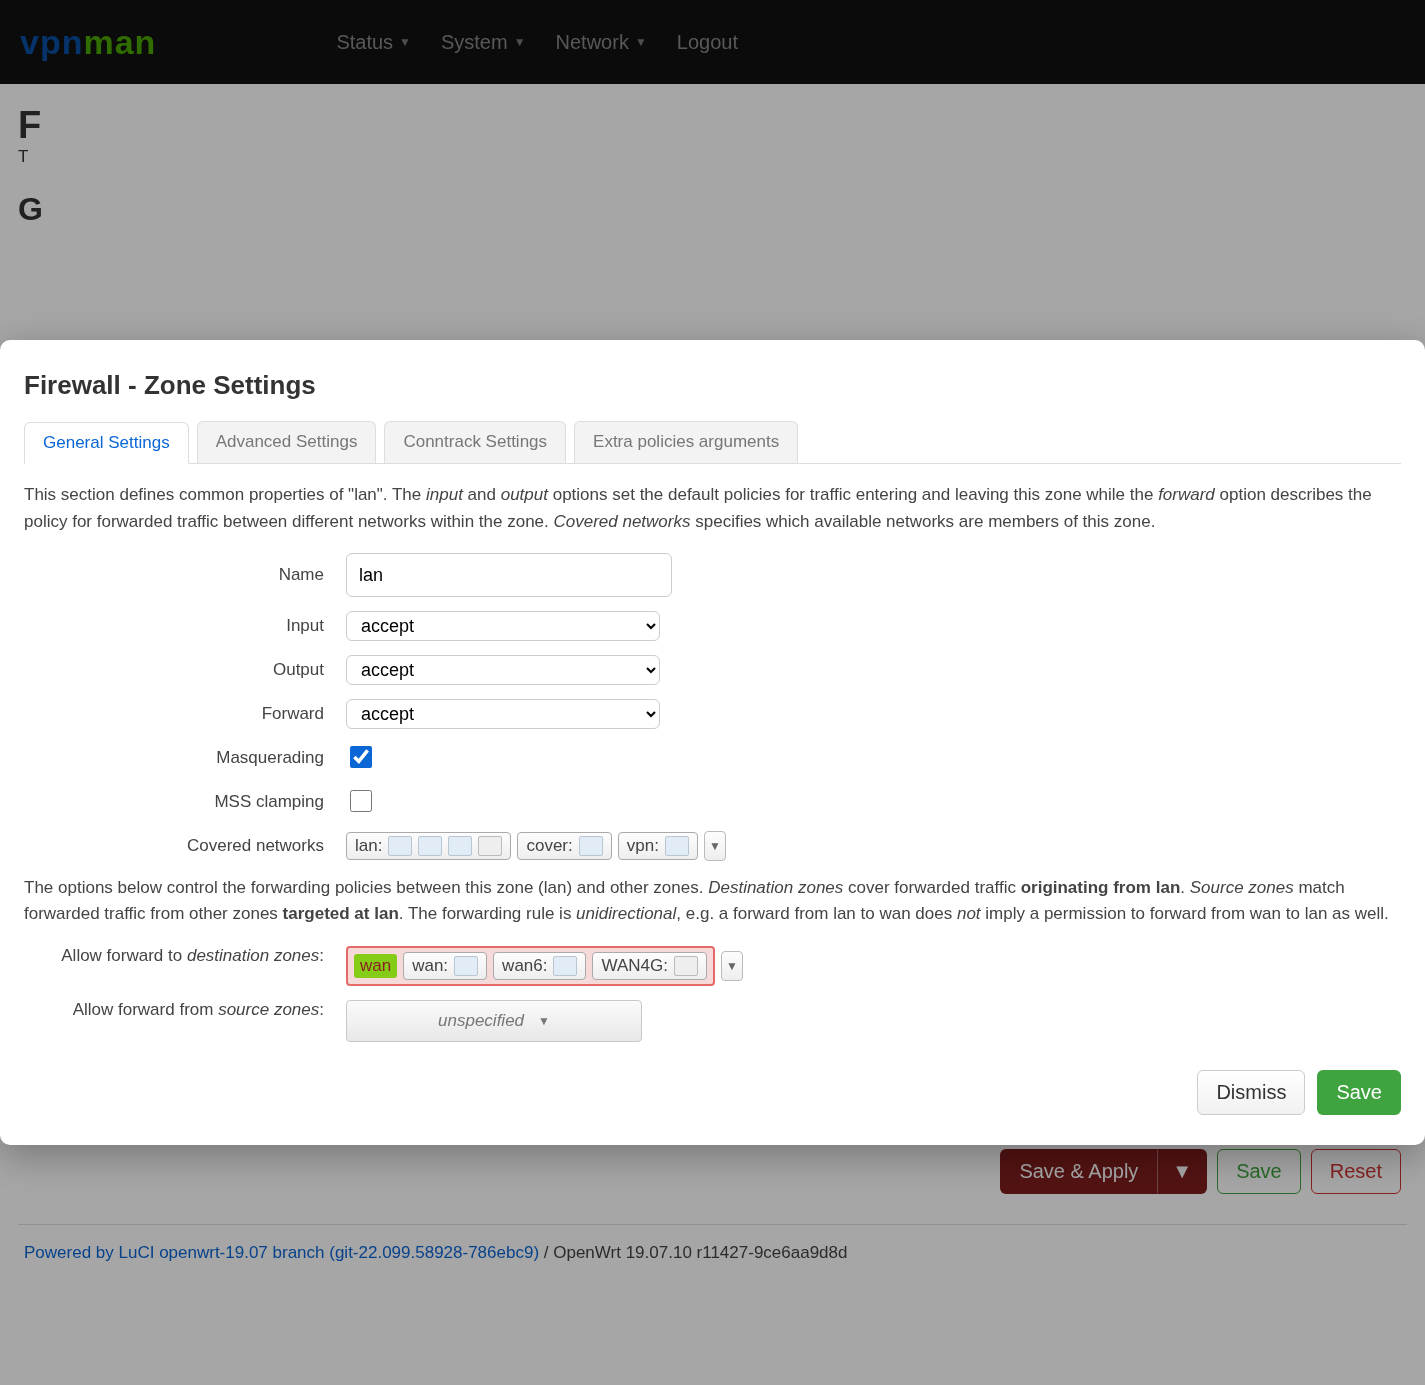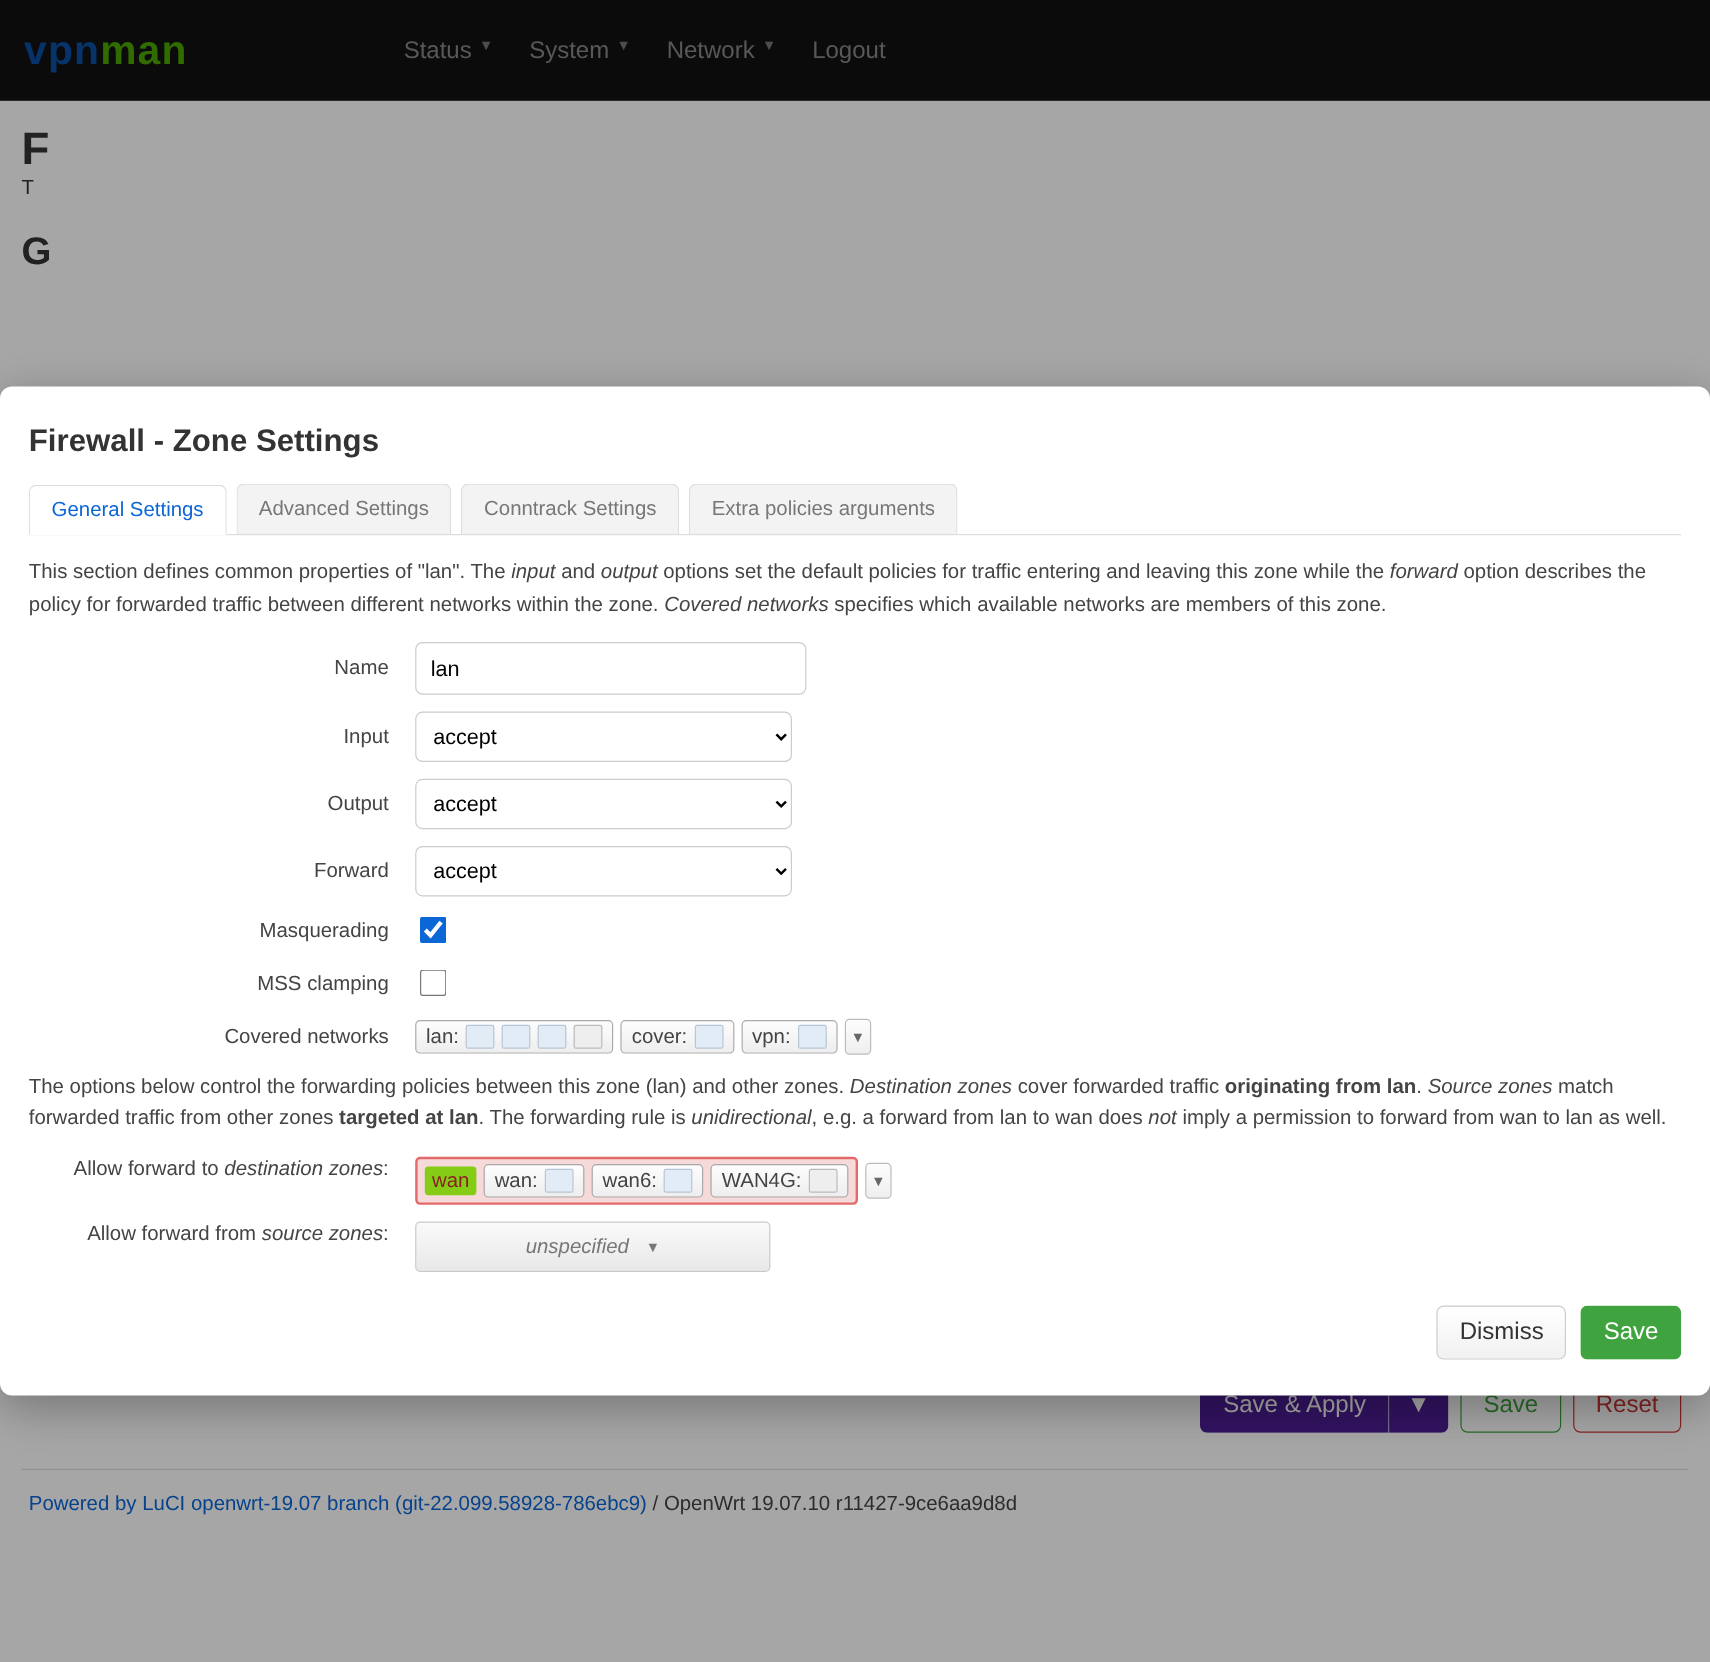--- a/index.html
+++ b/index.html
@@ -8,7 +8,7 @@
   .logo .l1{color:#0a4fa3}
   .logo .l3{color:#4aa600}
   .nav{margin-left:180px;display:flex;gap:30px}
-  .nav-item{color:#888;font-size:20px;display:flex;align-items:flex-start;gap:6px;cursor:pointer}
+  .nav-item{color:#888;font-size:20px;display:flex;align-items:center;gap:6px;cursor:pointer}
   .nav-item .caret{font-size:12px;color:#777}
   .page{padding:14px 18px;position:relative}
   .bg-title{font-size:38px;font-weight:700;color:#333;margin:6px 0 0 0}

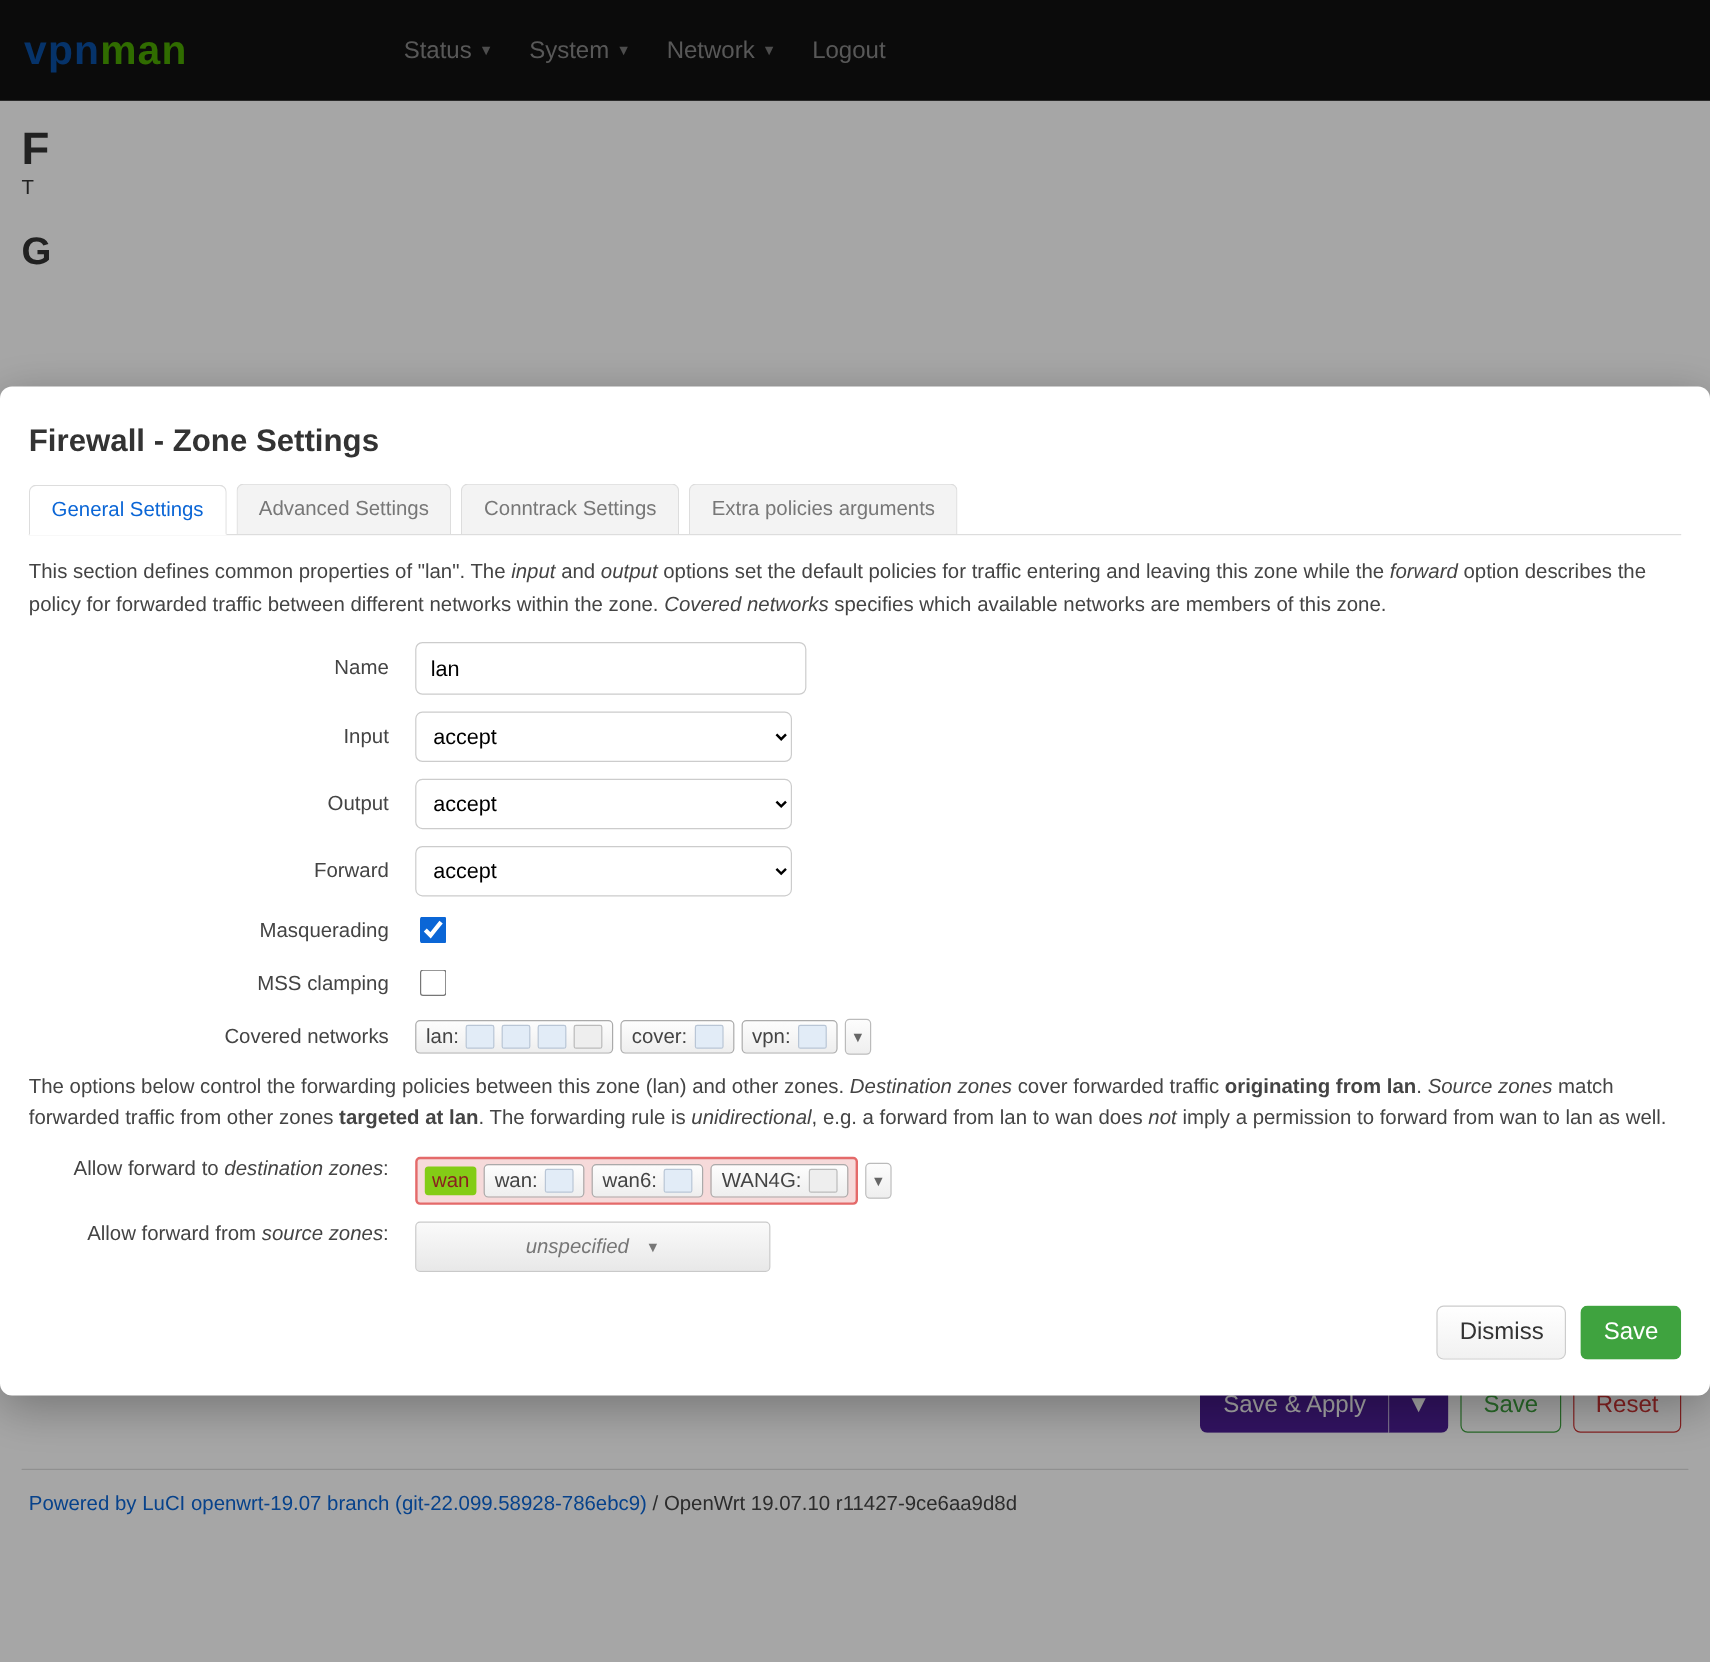--- a/index.html
+++ b/index.html
@@ -34,7 +34,7 @@
   .form-label{width:300px;text-align:right;padding-right:22px;color:#444}
   .form-ctrl{flex:0 0 auto}
   .text-input{width:300px;height:42px;border:1px solid #ccc;border-radius:6px;padding:0 12px;font-size:18px}
-  .select{width:314px;height:42px;border:1px solid #ccc;border-radius:6px;background:#fff;font-size:18px;padding:0 10px}
+  .select{width:314px;height:30px;border:1px solid #ccc;border-radius:6px;background:#fff;font-size:18px;padding:0 10px}
   .checkbox{width:22px;height:22px;accent-color:#0b66d6}
   .tag-group{display:flex;align-items:center;gap:6px}
   .tag{display:flex;align-items:center;gap:6px;border:1px solid #aaa;border-radius:4px;background:linear-gradient(#fdfdfd,#eee);padding:3px 8px;font-size:17px;color:#444}

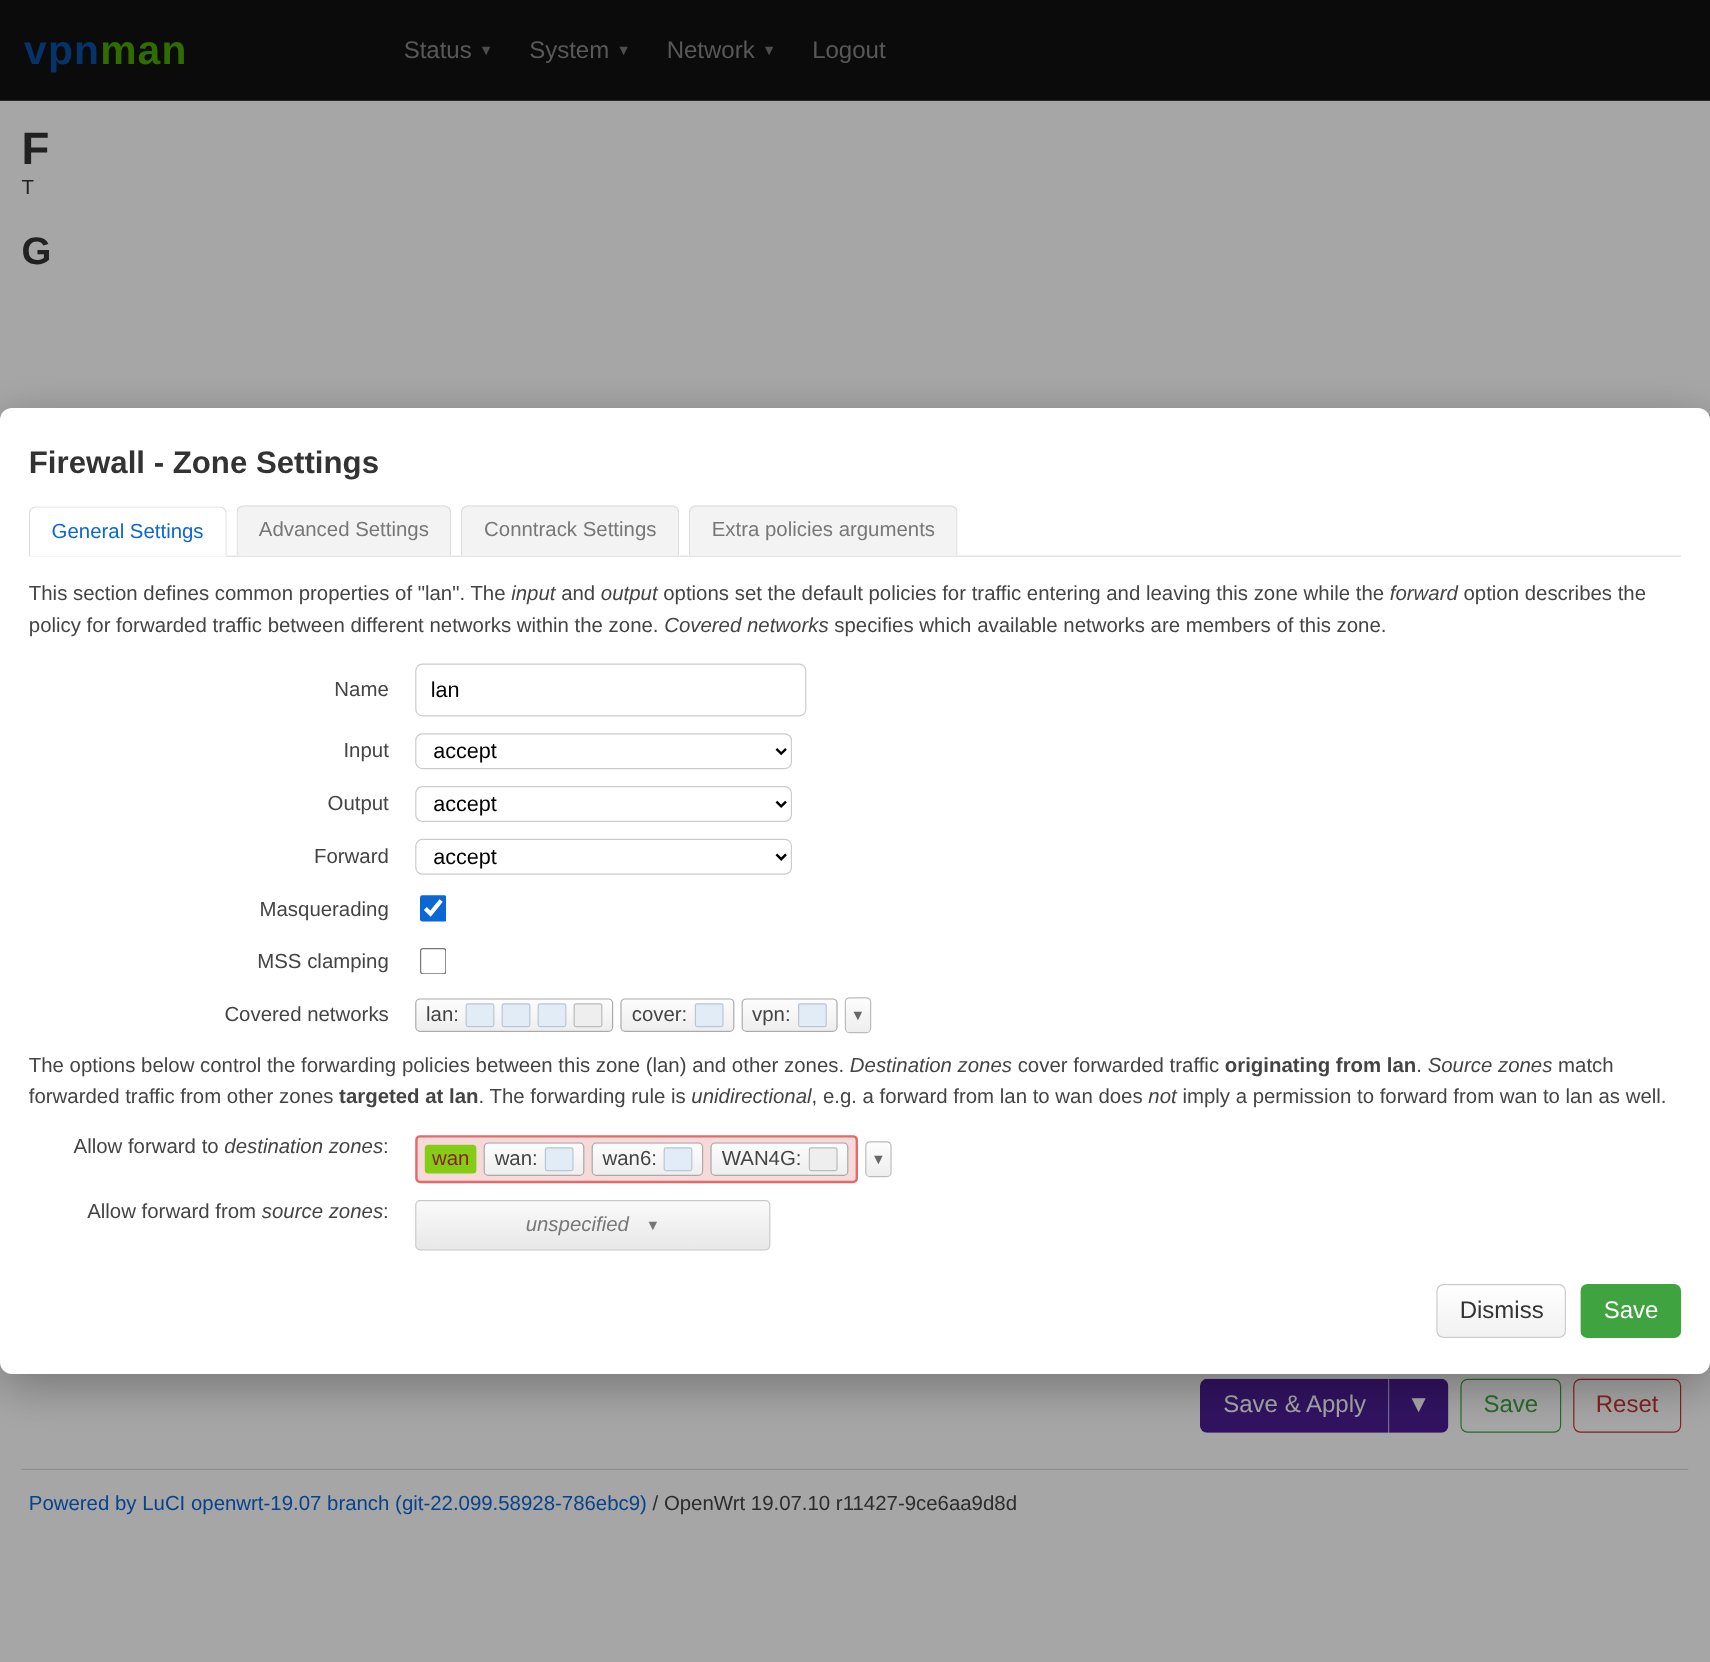--- a/index.html
+++ b/index.html
@@ -16,7 +16,7 @@
   .bg-h2{font-size:32px;font-weight:700;margin-top:24px}
   .page-actions{display:flex;justify-content:flex-end;gap:10px;margin:34px 6px 30px 0}
   .btn{border-radius:6px;padding:10px 18px;font-size:20px;cursor:pointer;border:1px solid transparent}
-  .btn-primary{background:#4c1d95;color:#fff}
+  .btn-primary{background:#7f1d1d;color:#fff}
   .btn-primary-split{display:flex}
   .btn-primary-split .main{border-radius:6px 0 0 6px}
   .btn-primary-split .drop{border-left:1px solid rgba(255,255,255,.35);border-radius:0 6px 6px 0;padding:10px 14px}

